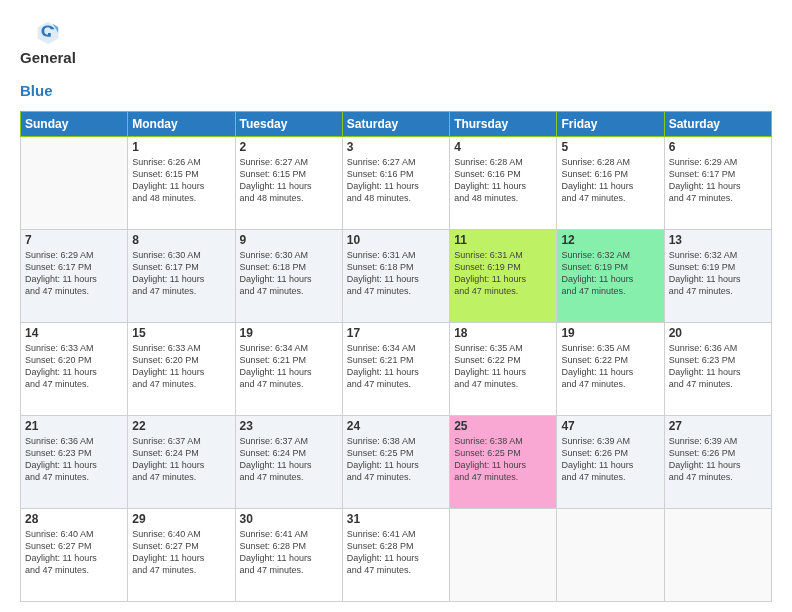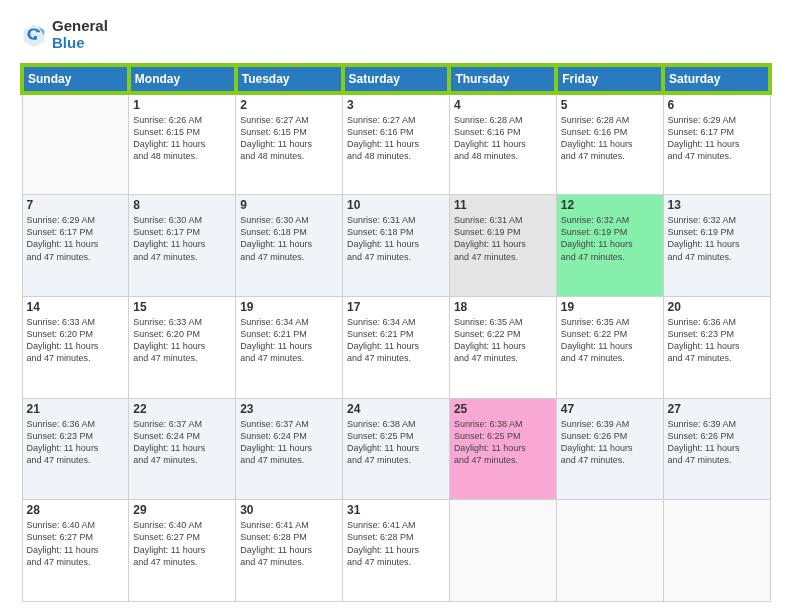--- a/index.html
+++ b/index.html
@@ -27,6 +27,7 @@
       display: flex;
       align-items: center;
       gap: 4px;
+      flex-direction: column;
     }
     .logo-text {
       display: flex;

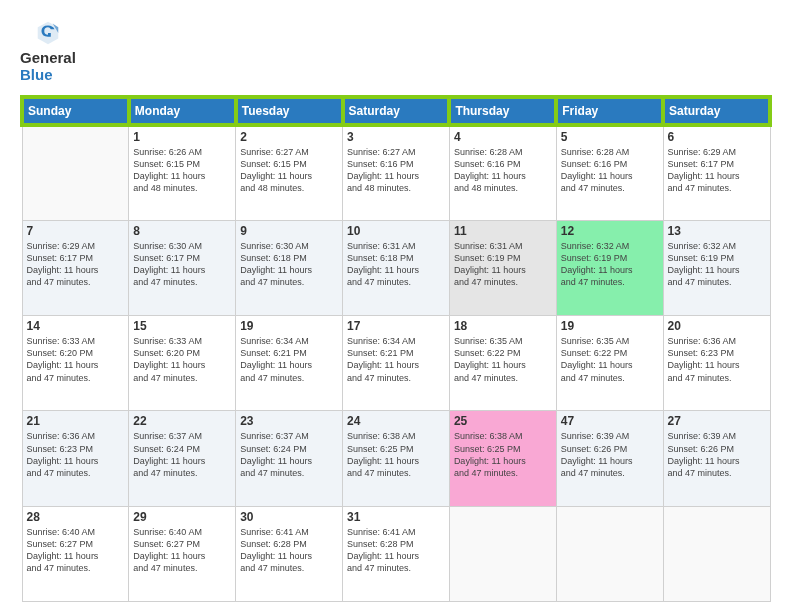--- a/index.html
+++ b/index.html
@@ -43,6 +43,7 @@
       font-size: 15px;
       font-weight: bold;
       color: #2a7abf;
+      margin-top: 16px;
     }
     .logo-icon {
       width: 28px;

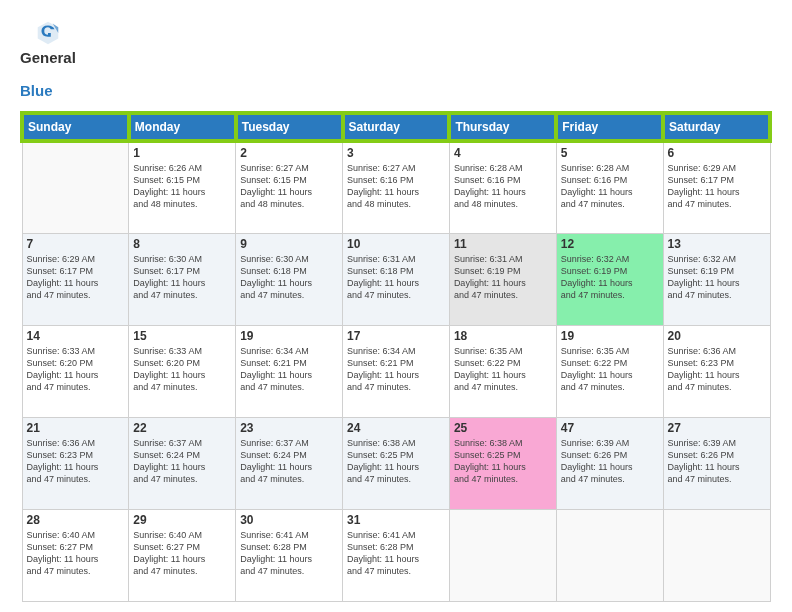--- a/index.html
+++ b/index.html
@@ -76,7 +76,7 @@
       font-weight: bold;
       padding: 5px 4px;
       text-align: left;
-      border: 4px solid #84cc16;
+      border: 1px solid #84cc16;
     }
     .calendar td {
       border: 1px solid #d0d0d0;

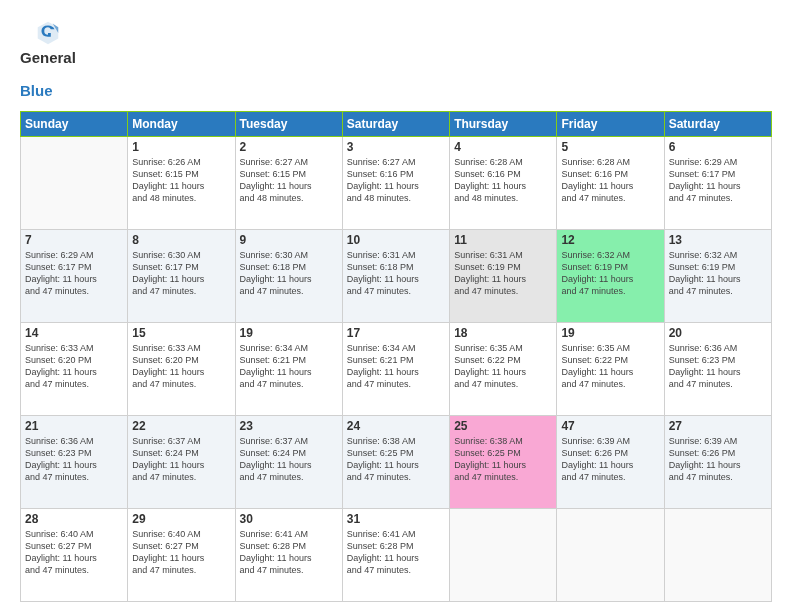--- a/index.html
+++ b/index.html
@@ -209,7 +209,7 @@
 Daylight: 11 hours
 and 47 minutes.</div>
           </td>
-          <td style="background-color: #e5e5e5;">
+          <td style="background-color: #bef264;">
             <span class="day-number">11</span>
             <div class="day-info" style="white-space: pre-line;">Sunrise: 6:31 AM
 Sunset: 6:19 PM

